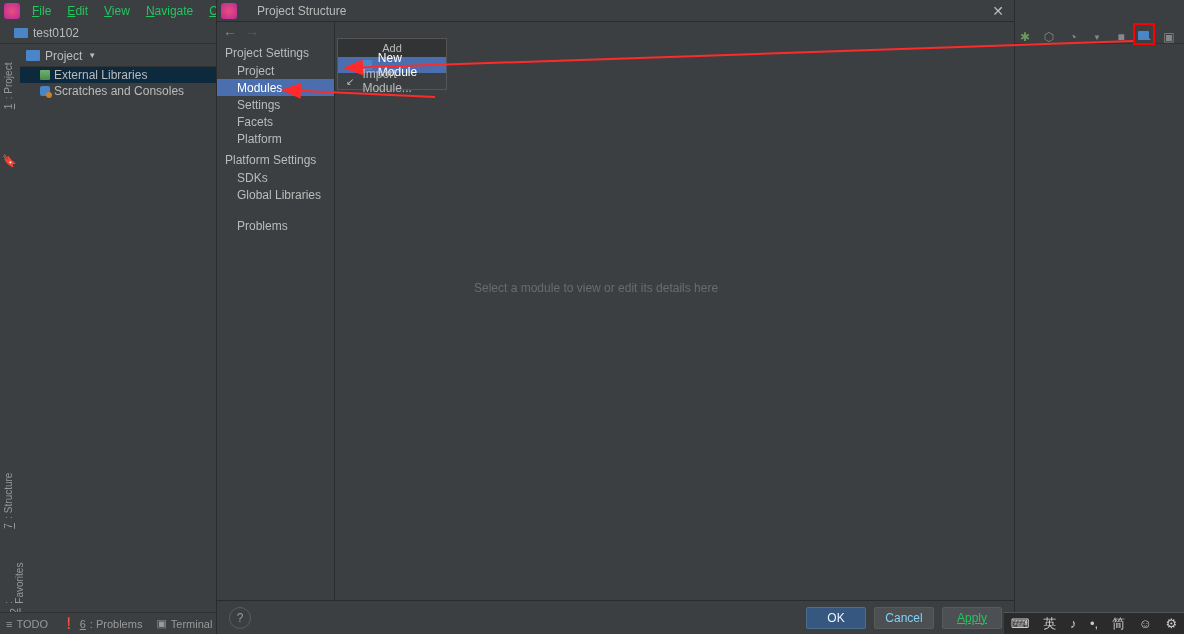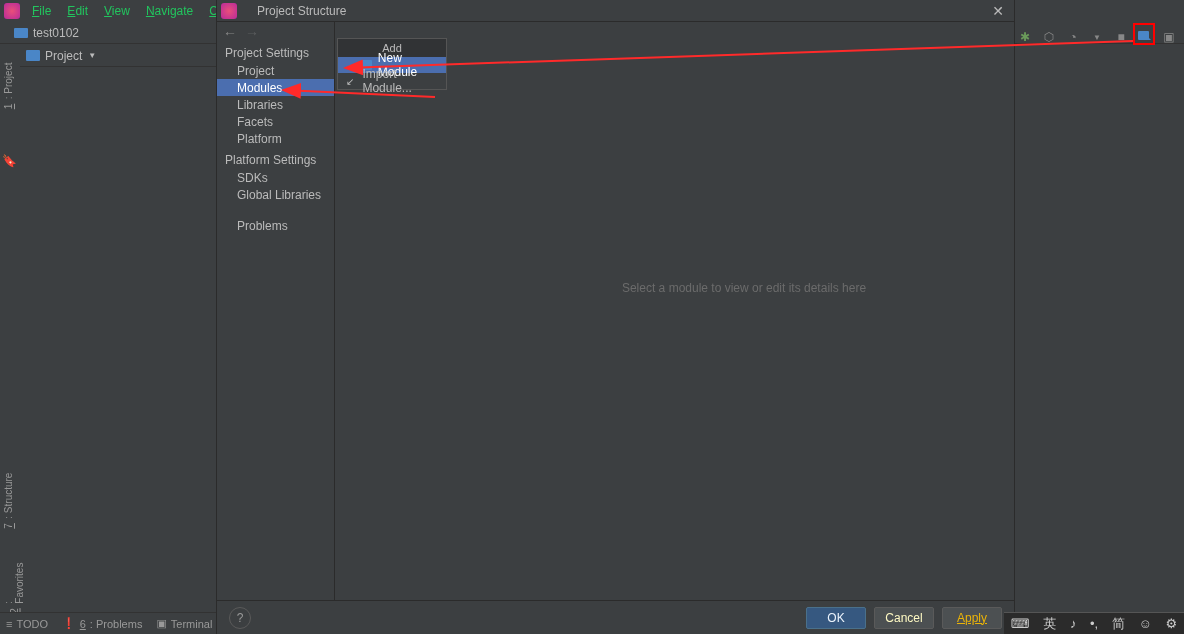--- a/index.html
+++ b/index.html
@@ -157,6 +157,16 @@
     <span class="dropdown-arrow">▼</span>
   </div>
 
+  <div class="tree">
+    <div class="tree-row selected">
+      <span class="tree-icon icon-lib"></span>
+      <span>External Libraries</span>
+    </div>
+    <div class="tree-row">
+      <span class="tree-icon icon-scratch"></span>
+      <span>Scratches and Consoles</span>
+    </div>
+  </div>
 
   <div class="statusbar">
     <div class="status-item">≡ <span>TODO</span></div>

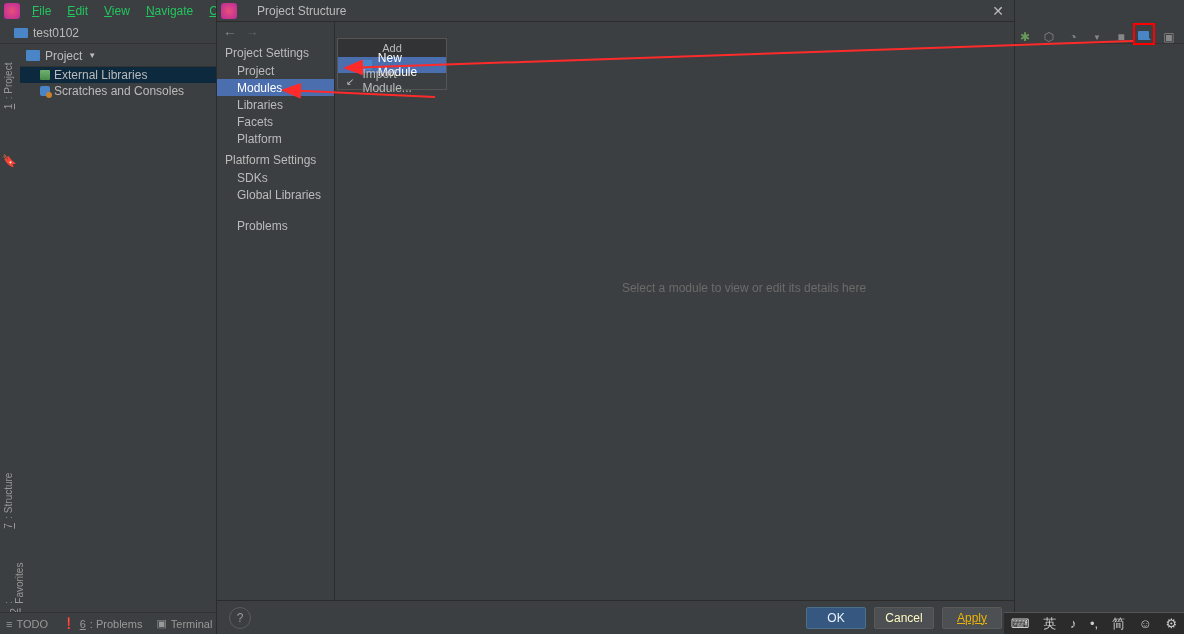--- a/index.html
+++ b/index.html
@@ -199,7 +199,7 @@
       <div class="section-head">Project Settings</div>
       <div class="section-item">Project</div>
       <div class="section-item selected">Modules</div>
-      <div class="section-item">Libraries</div>
+      <div class="section-item">Settings</div>
       <div class="section-item">Facets</div>
       <div class="section-item">Platform</div>
       <div class="section-head">Platform Settings</div>

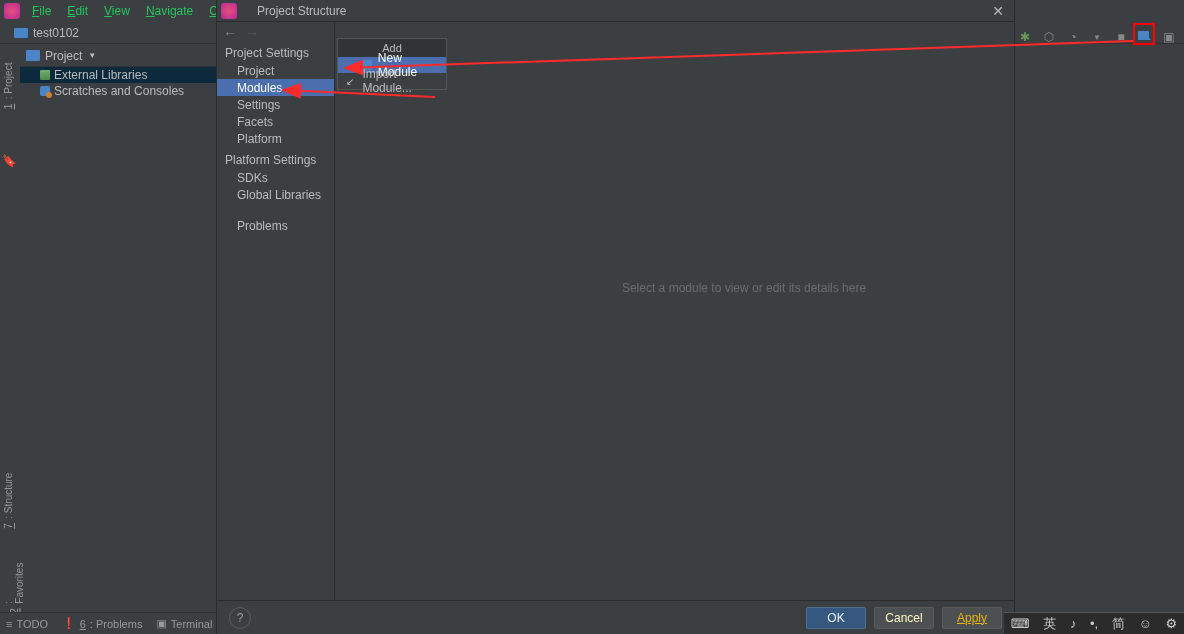--- a/index.html
+++ b/index.html
@@ -79,7 +79,7 @@
 
 
 .dialog-content { position:absolute; left:257px; top:22px; right:0; bottom:34px; background:#3c3f41; }
-.content-empty { position:absolute; top:50%; left:0; right:0; margin-top:-30px; text-align:center; color:#6b6b6b; }
+.content-empty { position:absolute; top:50%; left:0; right:0; margin-top:-30px; text-align:left; color:#6b6b6b; }
 
 
 .popup-add { position:absolute; left:120px; top:22px; width:110px; background:#3c3f41; border:1px solid #555; z-index:70;margin-top:16px; }

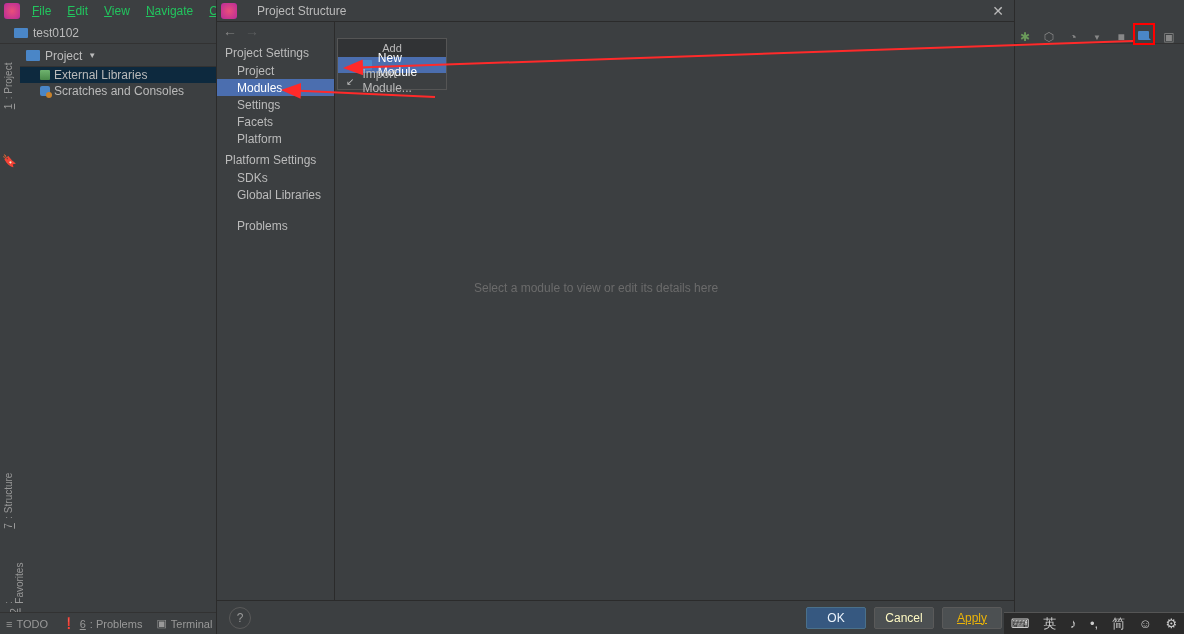--- a/index.html
+++ b/index.html
@@ -92,7 +92,7 @@
 
 .dialog-footer { position:absolute; left:0; right:0; bottom:0; height:34px; border-top:1px solid #2b2b2b; display:flex; align-items:center; justify-content:flex-end; gap:8px; padding-right:12px; }
 .dialog-help-btn { position:absolute; left:12px; top:6px; width:22px; height:22px; border:1px solid #5a5a5a; border-radius:11px; display:flex;align-items:center;justify-content:center; color:#999; }
-.btn { width:60px; height:22px; border:1px solid #5a5a5a; background:#4c5052; color:#fef9c3; display:flex;align-items:center;justify-content:center; border-radius:2px; cursor:pointer; }
+.btn { width:60px; height:22px; border:1px solid #5a5a5a; background:#4c5052; color:#7dd3fc; display:flex;align-items:center;justify-content:center; border-radius:2px; cursor:pointer; }
 .btn.primary { background:#365880; border-color:#4a708b; color:#eaf2fb; }
 .btn.disabled { color:#eab308;text-decoration:underline; }
 

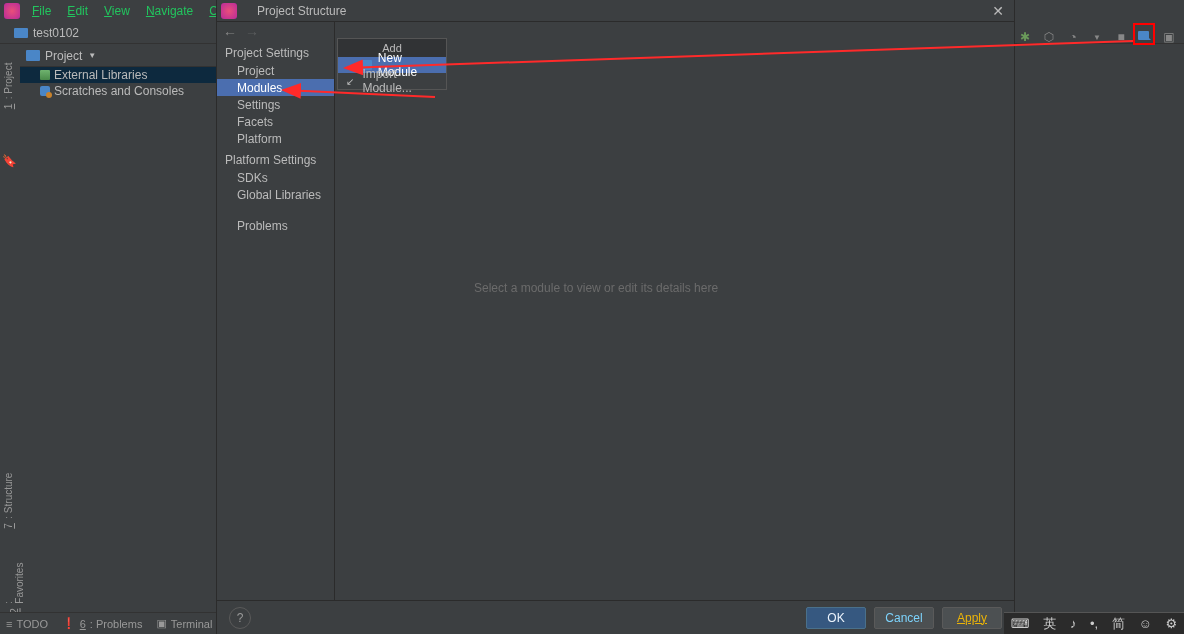--- a/index.html
+++ b/index.html
@@ -94,7 +94,7 @@
 .dialog-help-btn { position:absolute; left:12px; top:6px; width:22px; height:22px; border:1px solid #5a5a5a; border-radius:11px; display:flex;align-items:center;justify-content:center; color:#999; }
 .btn { width:60px; height:22px; border:1px solid #5a5a5a; background:#4c5052; color:#7dd3fc; display:flex;align-items:center;justify-content:center; border-radius:2px; cursor:pointer; }
 .btn.primary { background:#365880; border-color:#4a708b; color:#eaf2fb; }
-.btn.disabled { color:#eab308;text-decoration:underline; }
+.btn.disabled { color:#22c55e;text-decoration:underline; }
 
 
 .arrow-svg { position:absolute; pointer-events:none; z-index:100; top:0; left:0; }

